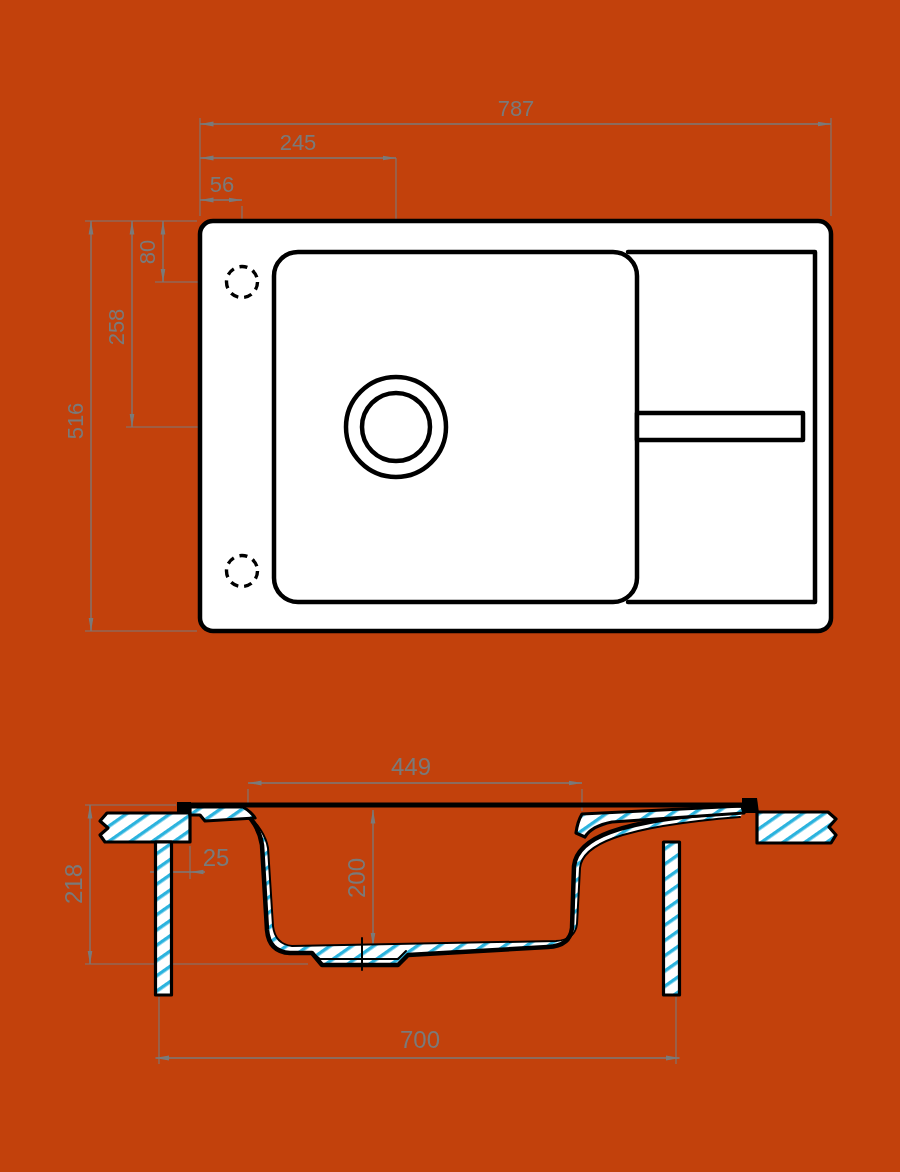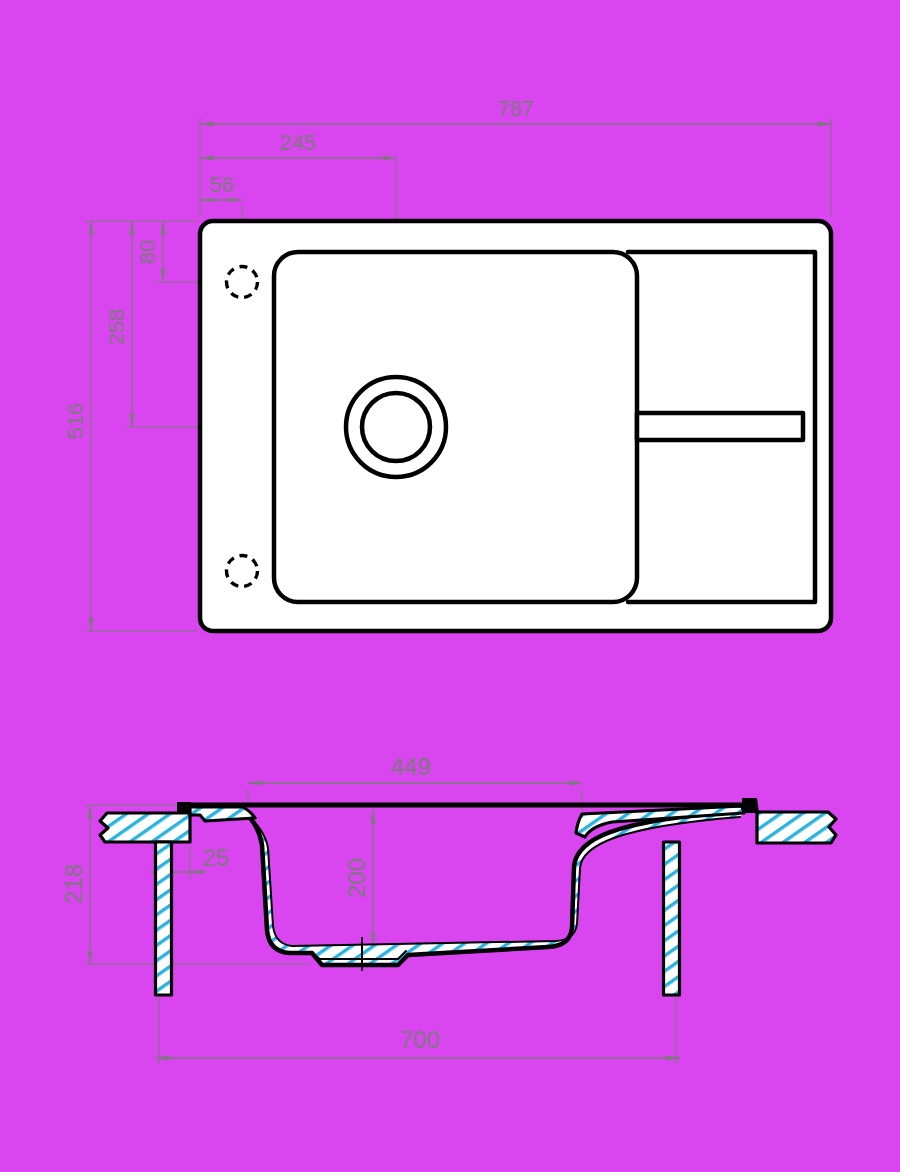--- a/index.html
+++ b/index.html
@@ -3,7 +3,7 @@
 <meta charset="utf-8">
 <style>
   html,body{margin:0;padding:0;background:#ffffff;}
-  .page{width:900px;height:1172px;background:#d946ef;position:relative;overflow:hidden;text-align:right;}
+  .page{width:900px;height:1172px;background:#c2410c;position:relative;overflow:hidden;text-align:right;}
   svg{display:block;}
   text{font-family:"Liberation Sans","DejaVu Sans",sans-serif;}
   .dim-line{stroke:#7a7a7a;stroke-width:1.3;fill:none;}

